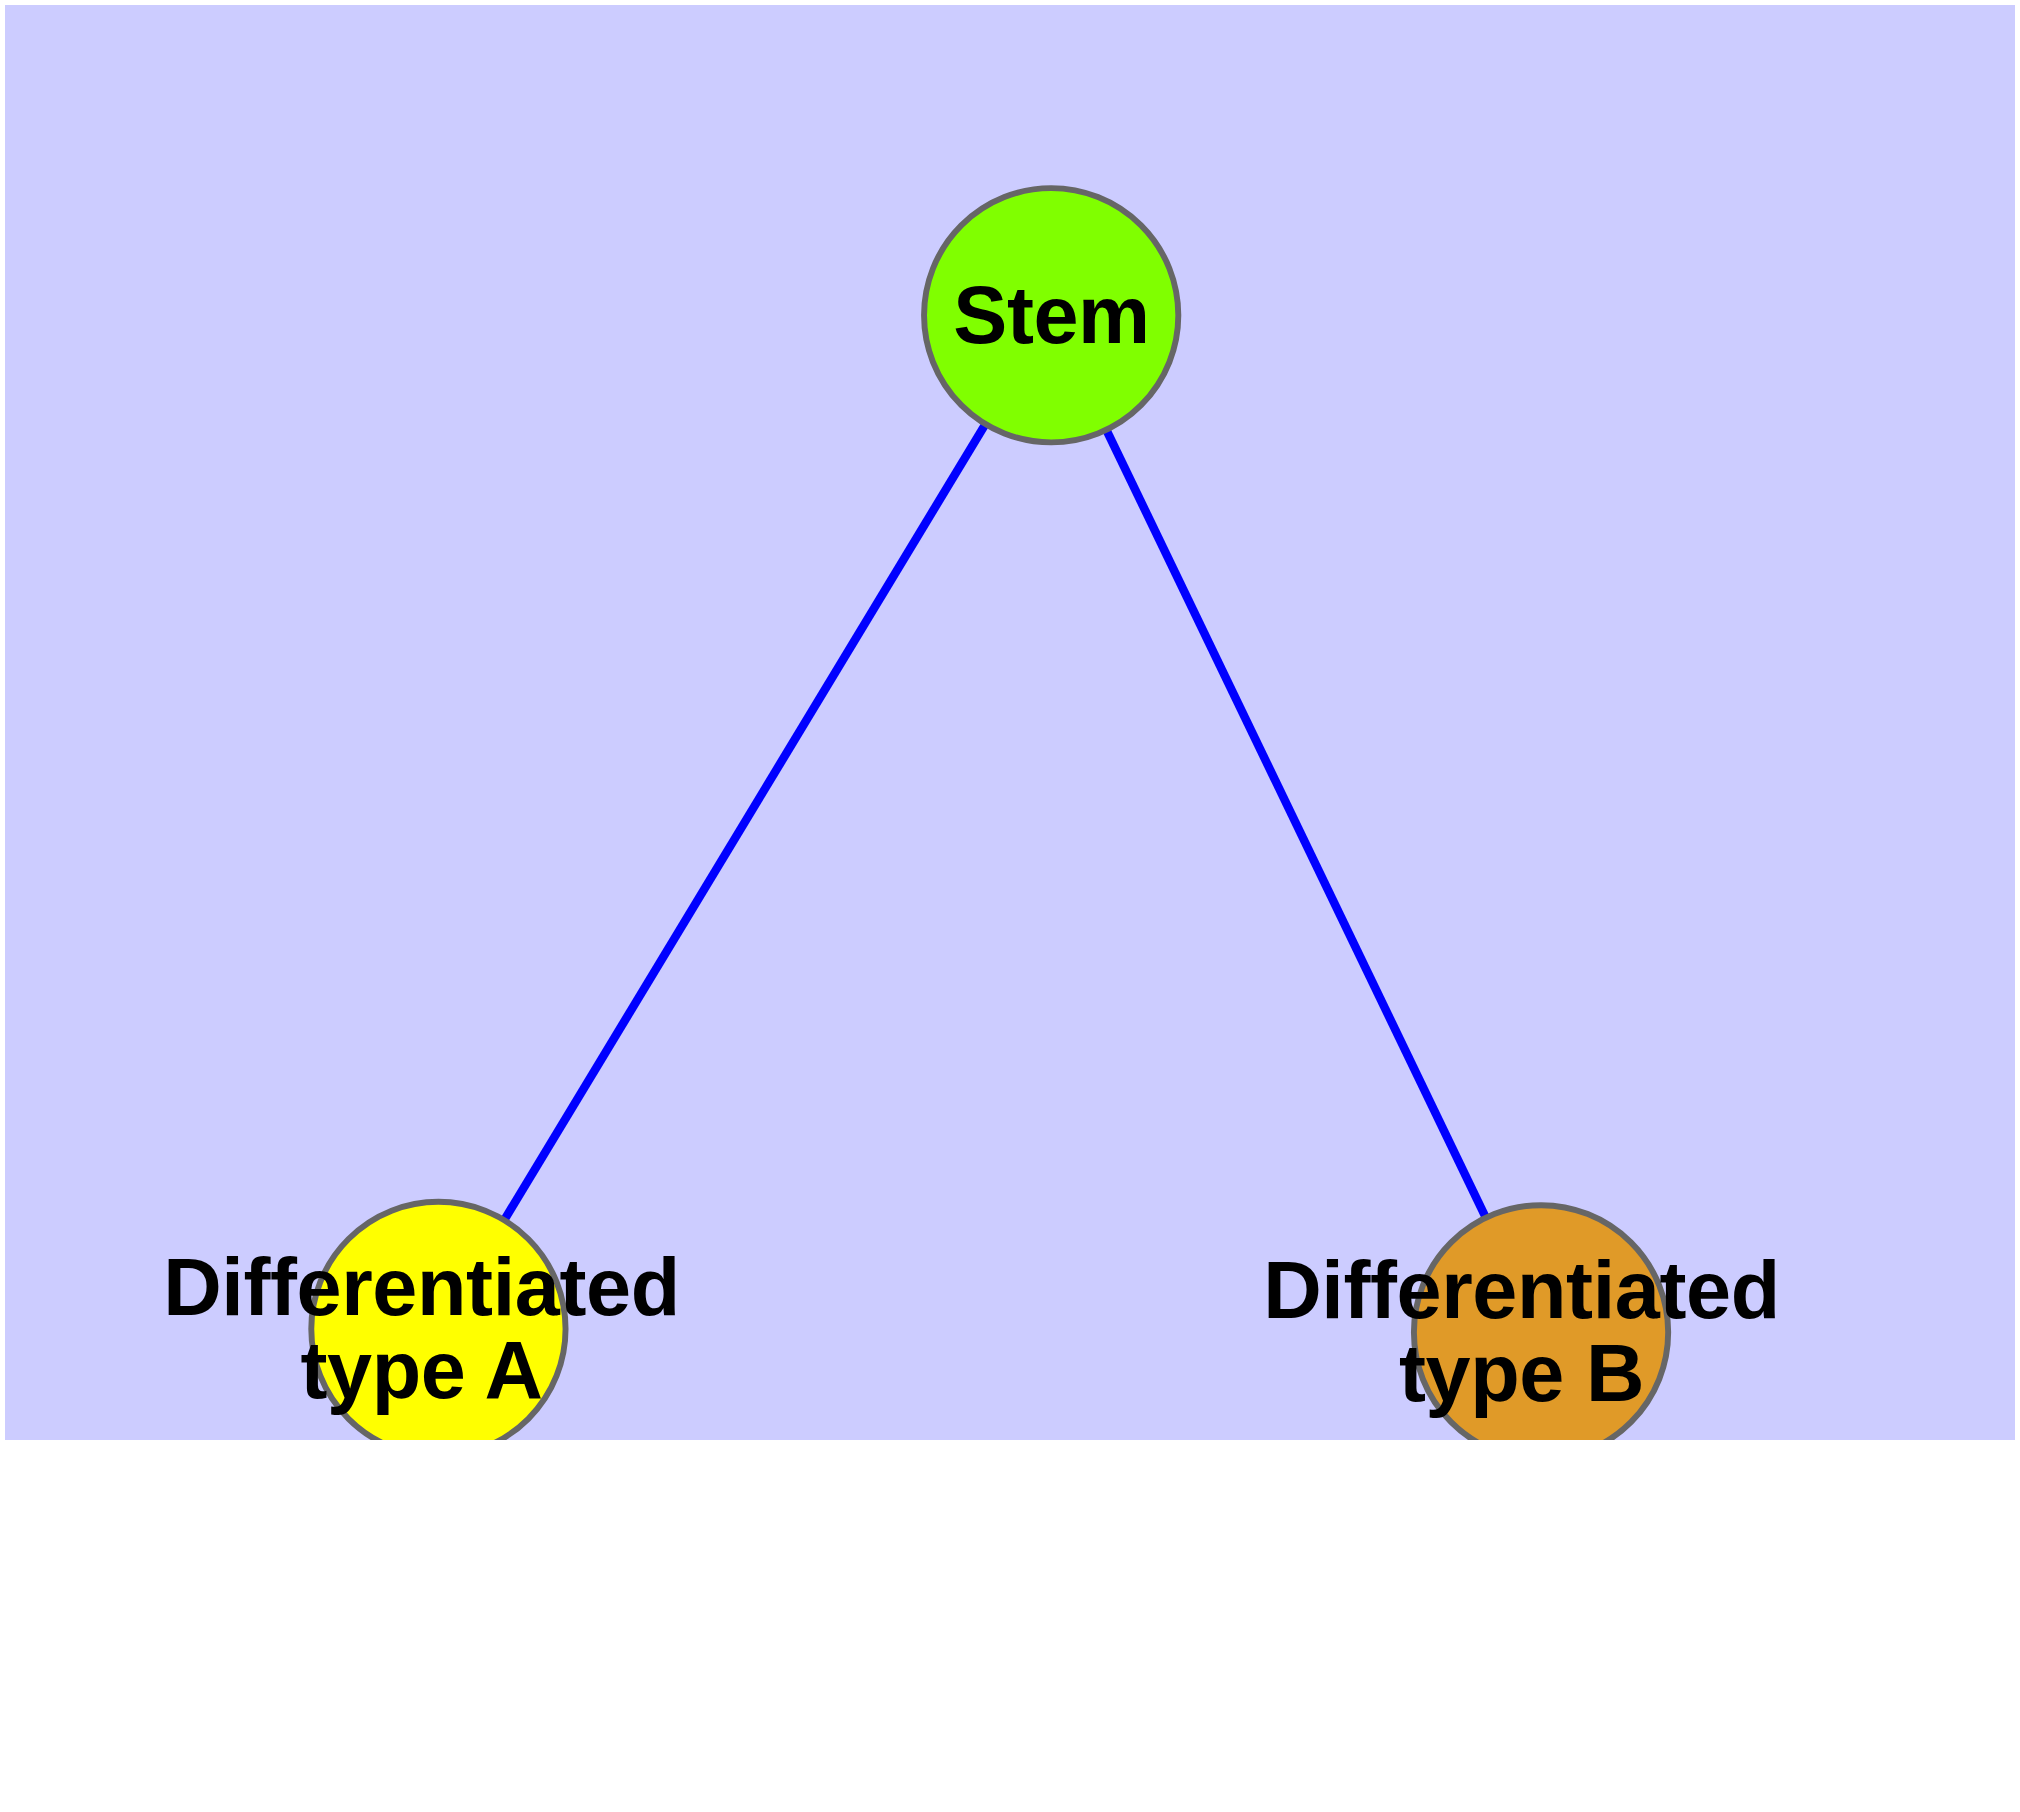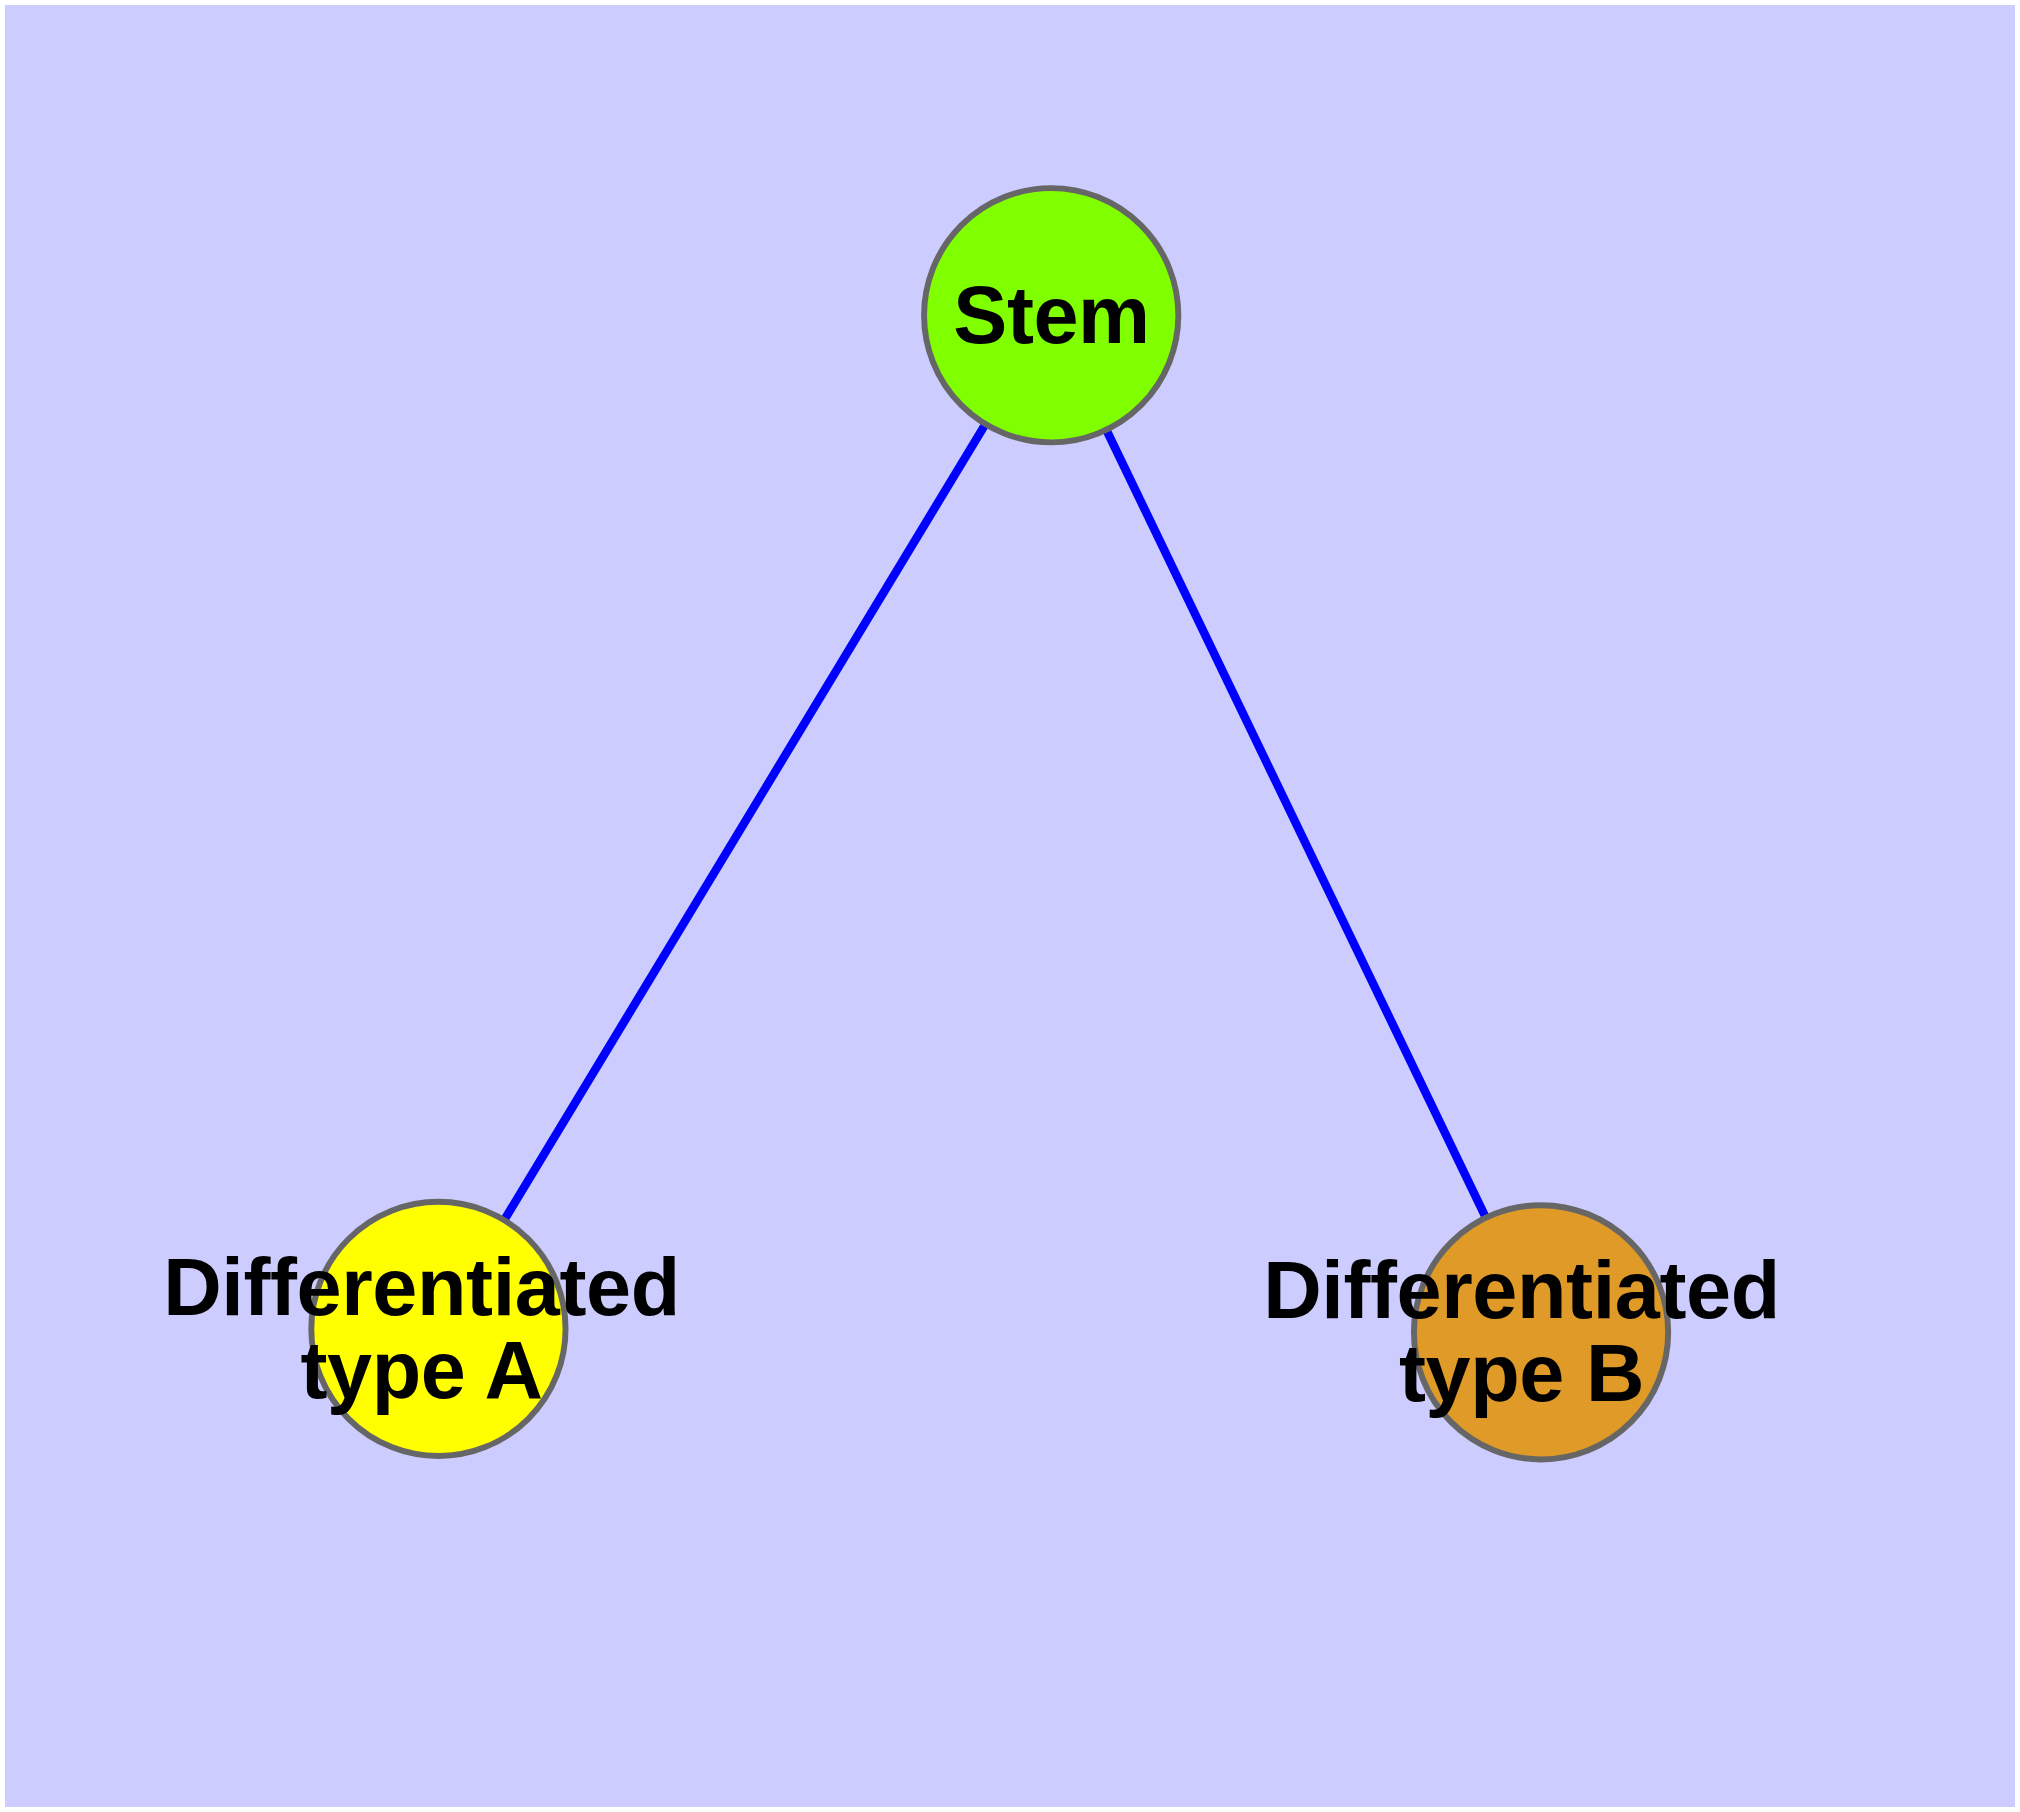--- a/index.html
+++ b/index.html
@@ -11,7 +11,7 @@
   #stage {
     position: relative;
     width: 2021px;
-    height: 1812px;
+    height: 1440px;
     background: #ffffff;
     overflow: hidden;
     font-family: "Liberation Sans", "DejaVu Sans", sans-serif;

